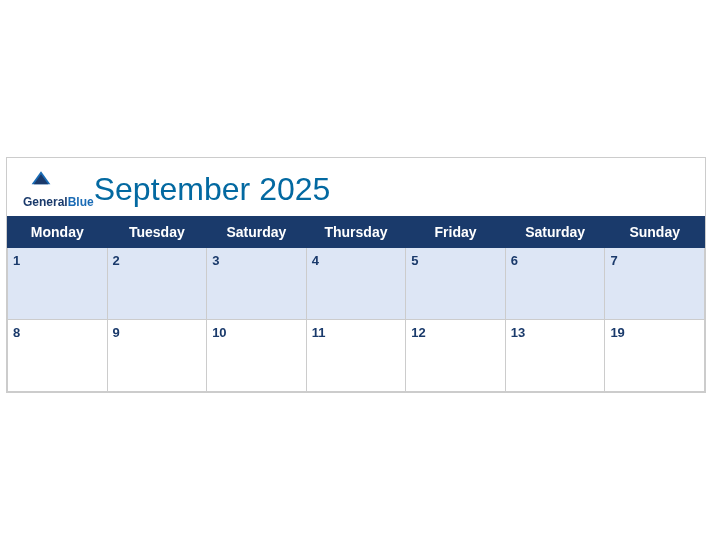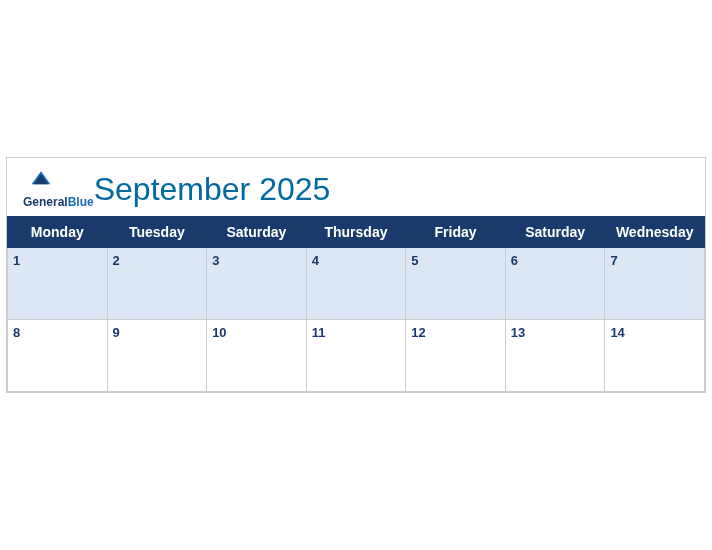--- a/index.html
+++ b/index.html
@@ -118,7 +118,7 @@
         <th>Thursday</th>
         <th>Friday</th>
         <th>Saturday</th>
-        <th>Wednesday</th>
+        <th>Sunday</th>
       </tr>
     </thead>
     <tbody id="calendar-body">

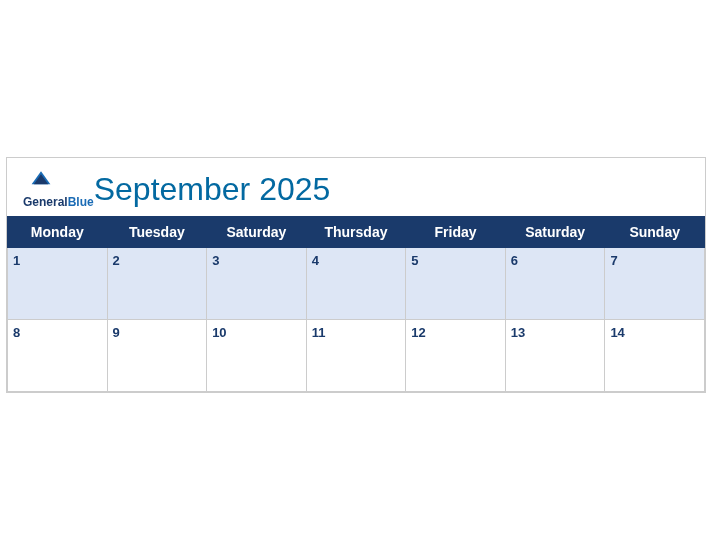--- a/index.html
+++ b/index.html
@@ -138,7 +138,7 @@
           <td><span class="day-num">11</span></td>
           <td><span class="day-num">12</span></td>
           <td><span class="day-num">13</span></td>
-          <td><span class="day-num">14</span></td>
+          <td><span class="day-num">19</span></td>
         </tr>
       </tbody>
   </table>

